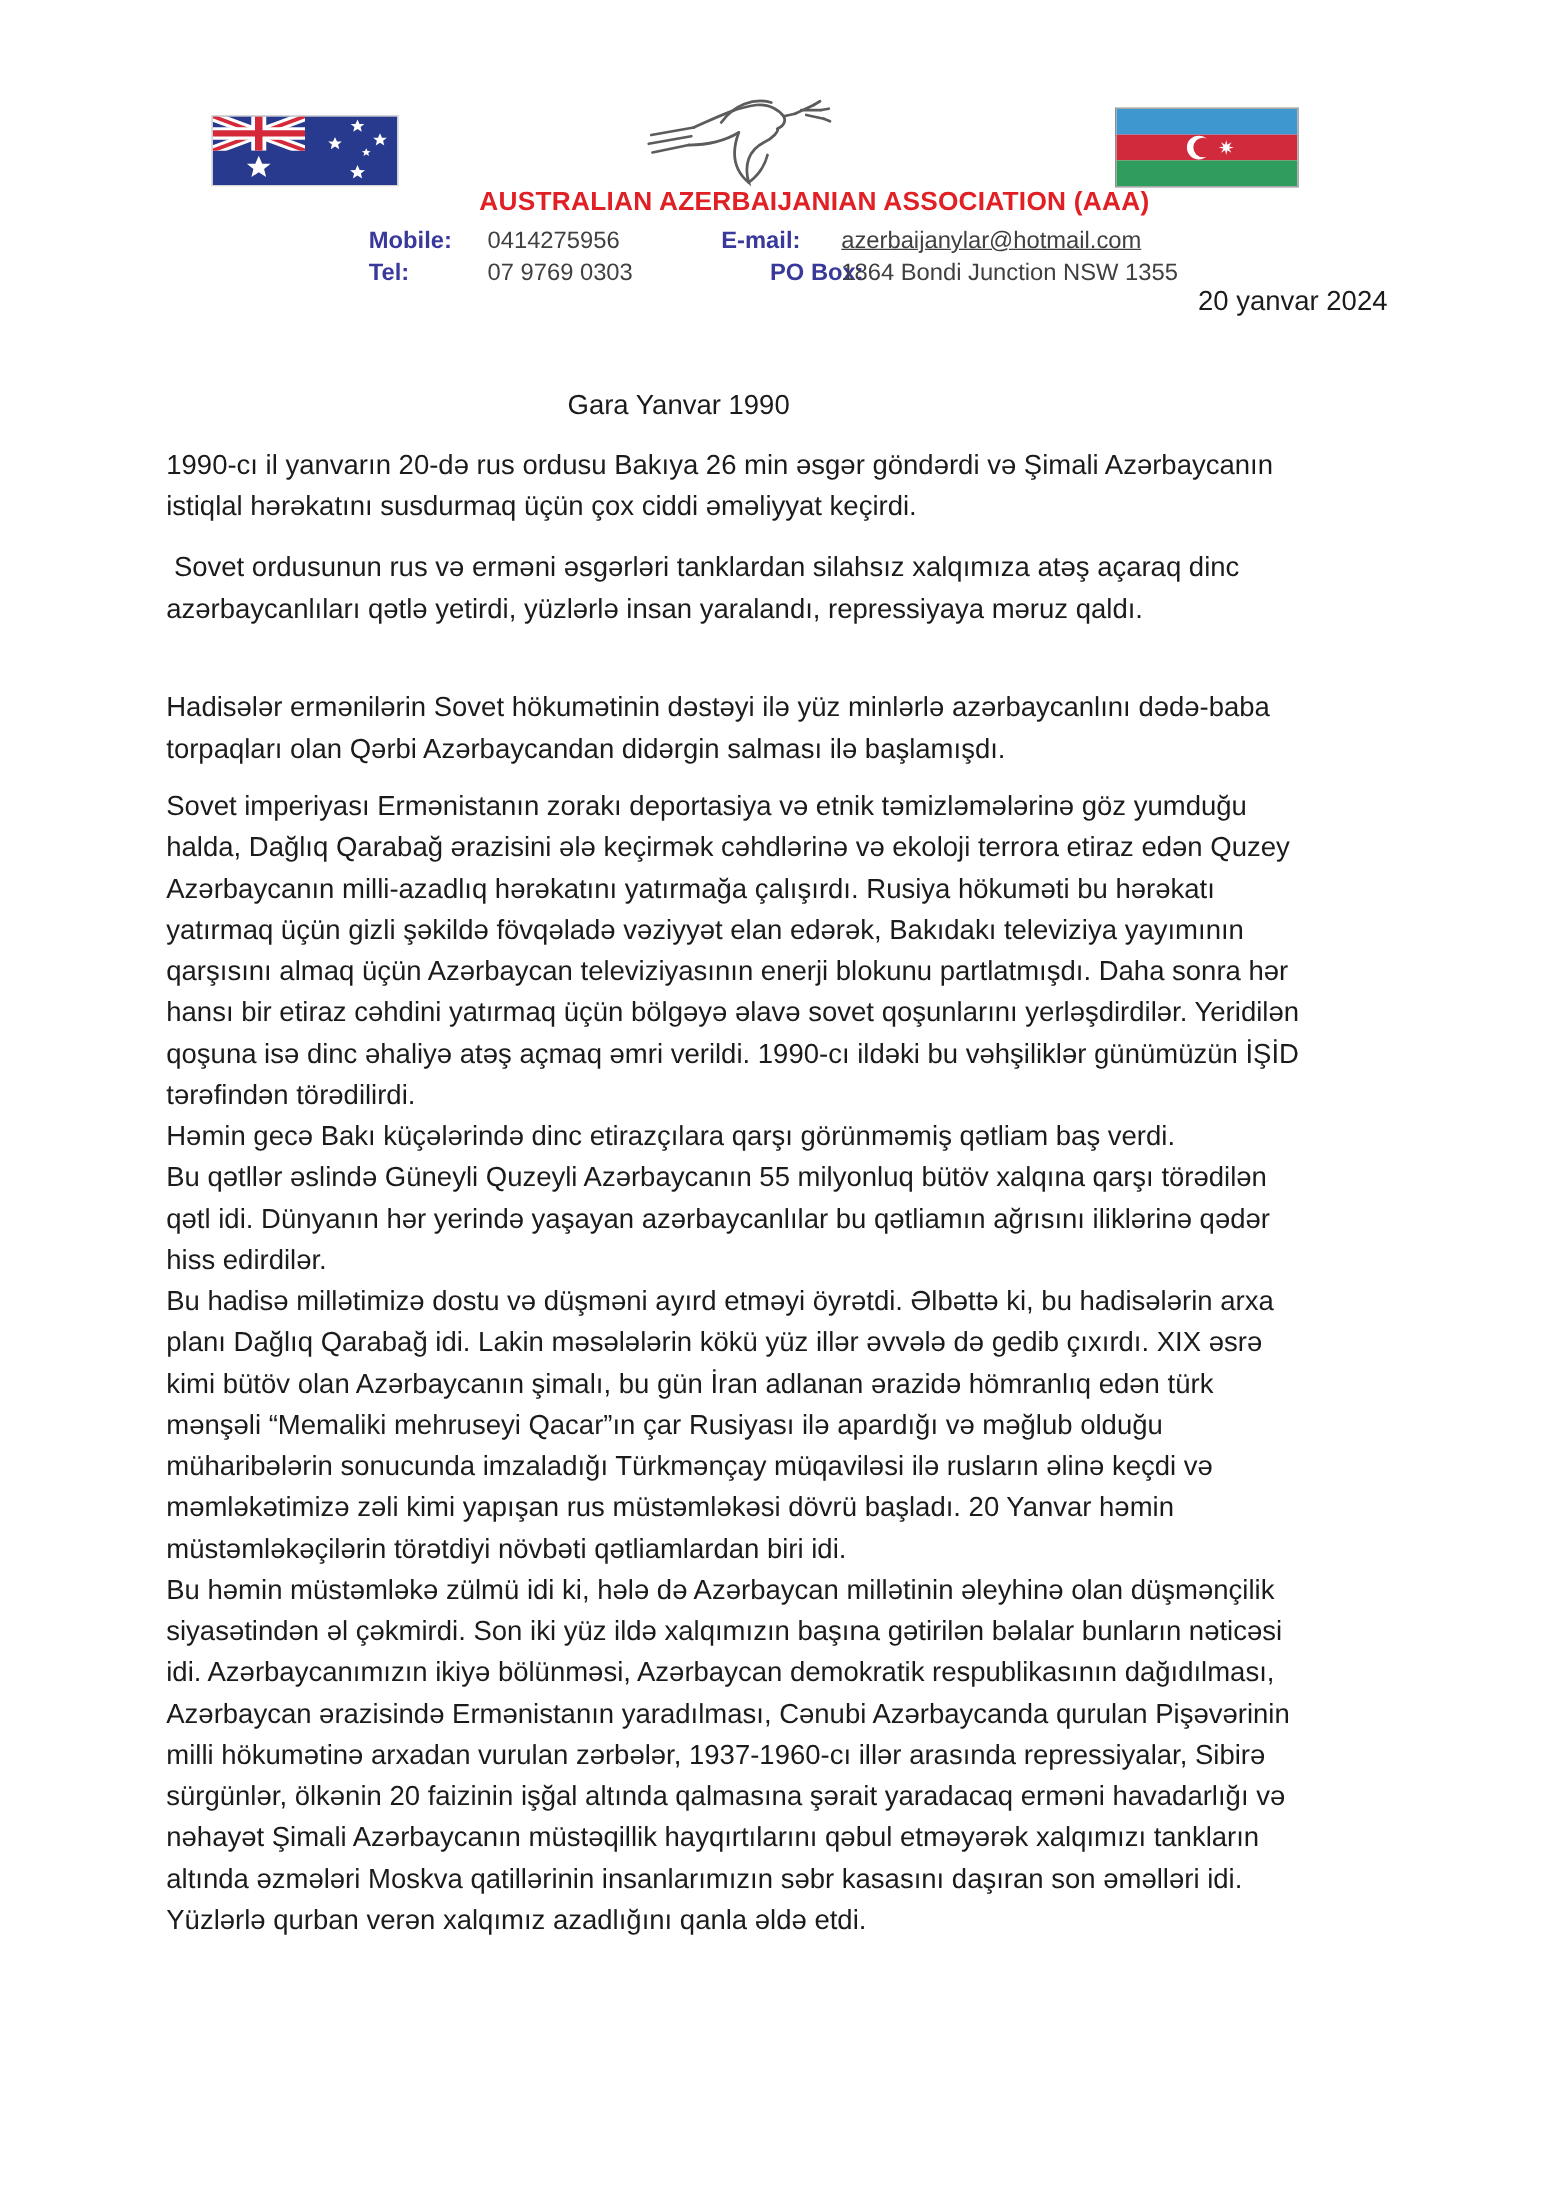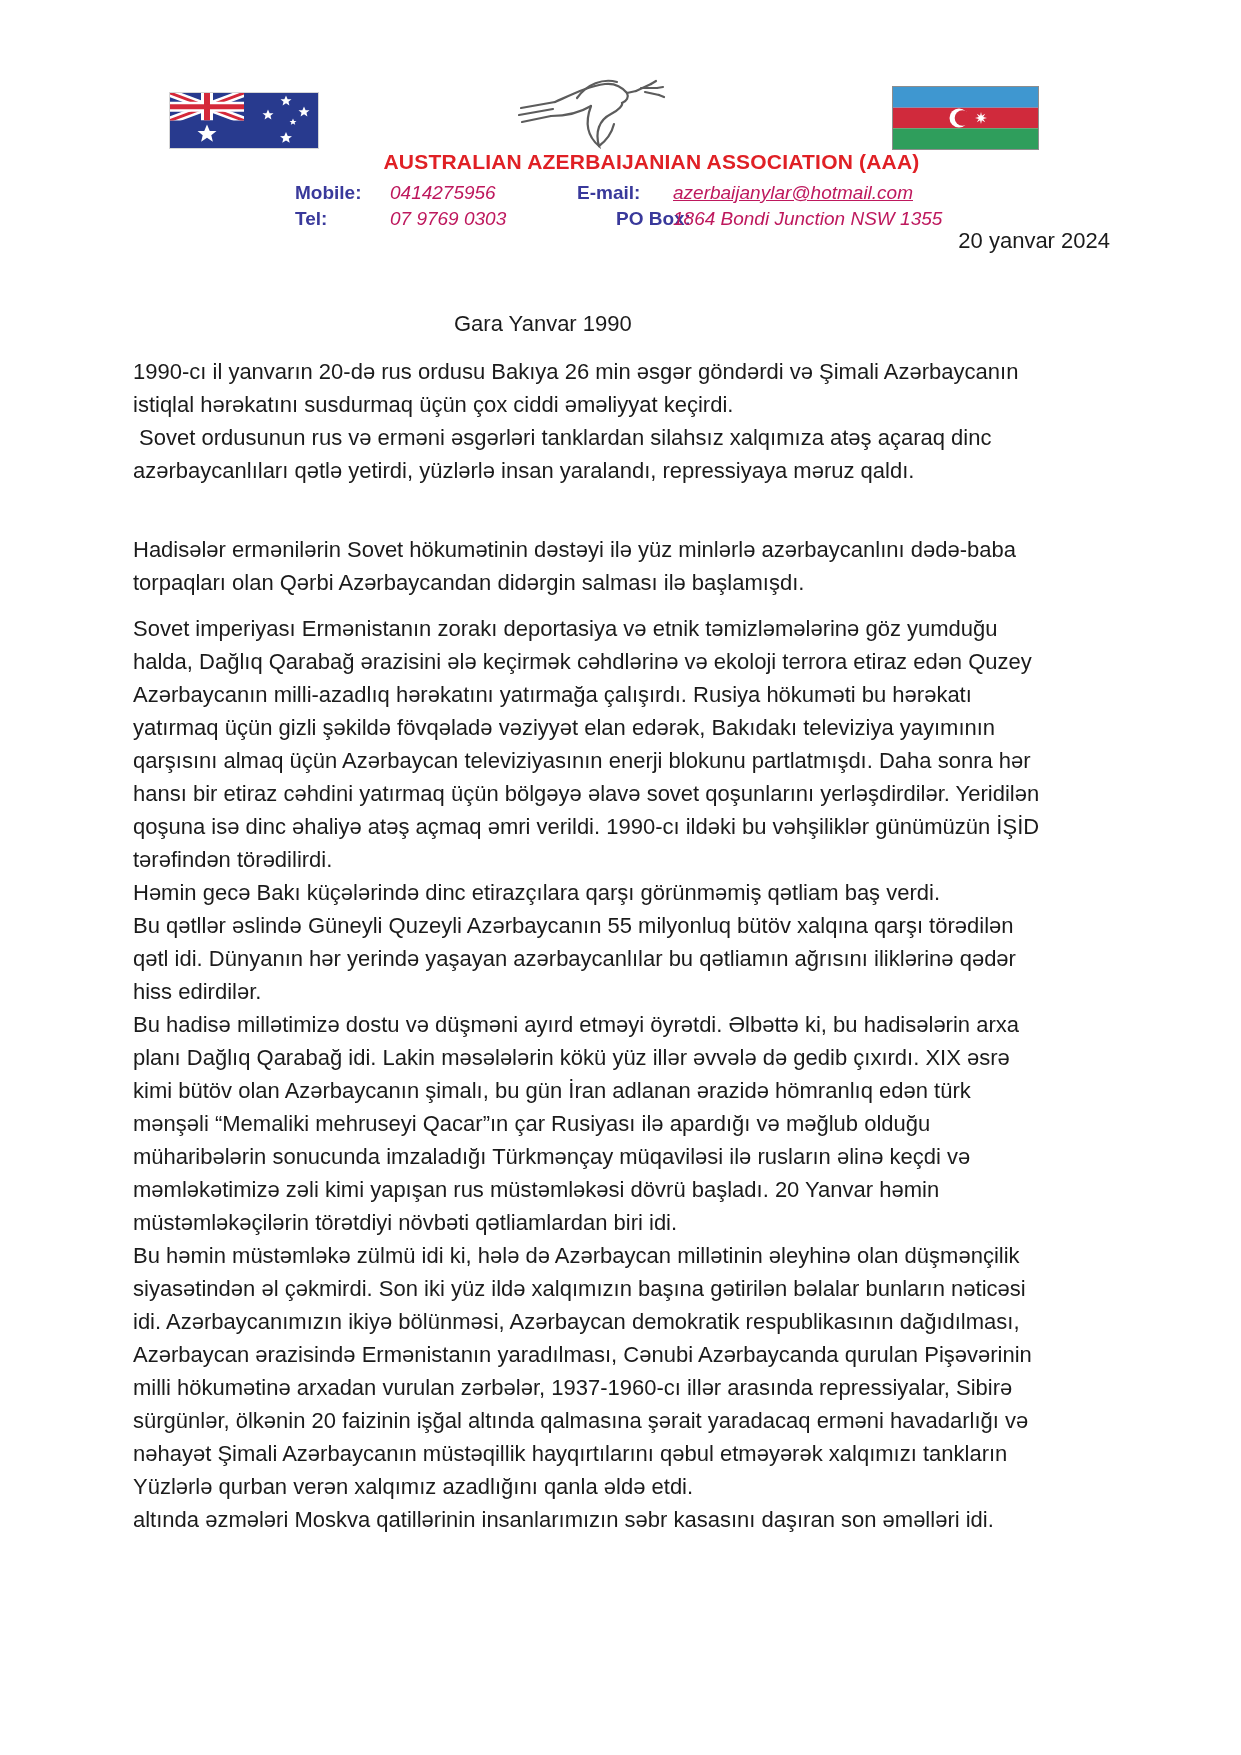--- a/index.html
+++ b/index.html
@@ -20,7 +20,7 @@
   }
   .contact span { position:absolute; font-size:19px; white-space:nowrap; }
   .c-label { font-weight:bold; color:#39399b; }
-  .c-value { color:#be185d;font-style:italic; }
+  .c-value { color:#404040; }
   .c-link  { text-decoration:underline; cursor:pointer; }
   .p-mobile-l { left:295px; top:182px; }
   .p-mobile-v { left:390px; top:182px; }

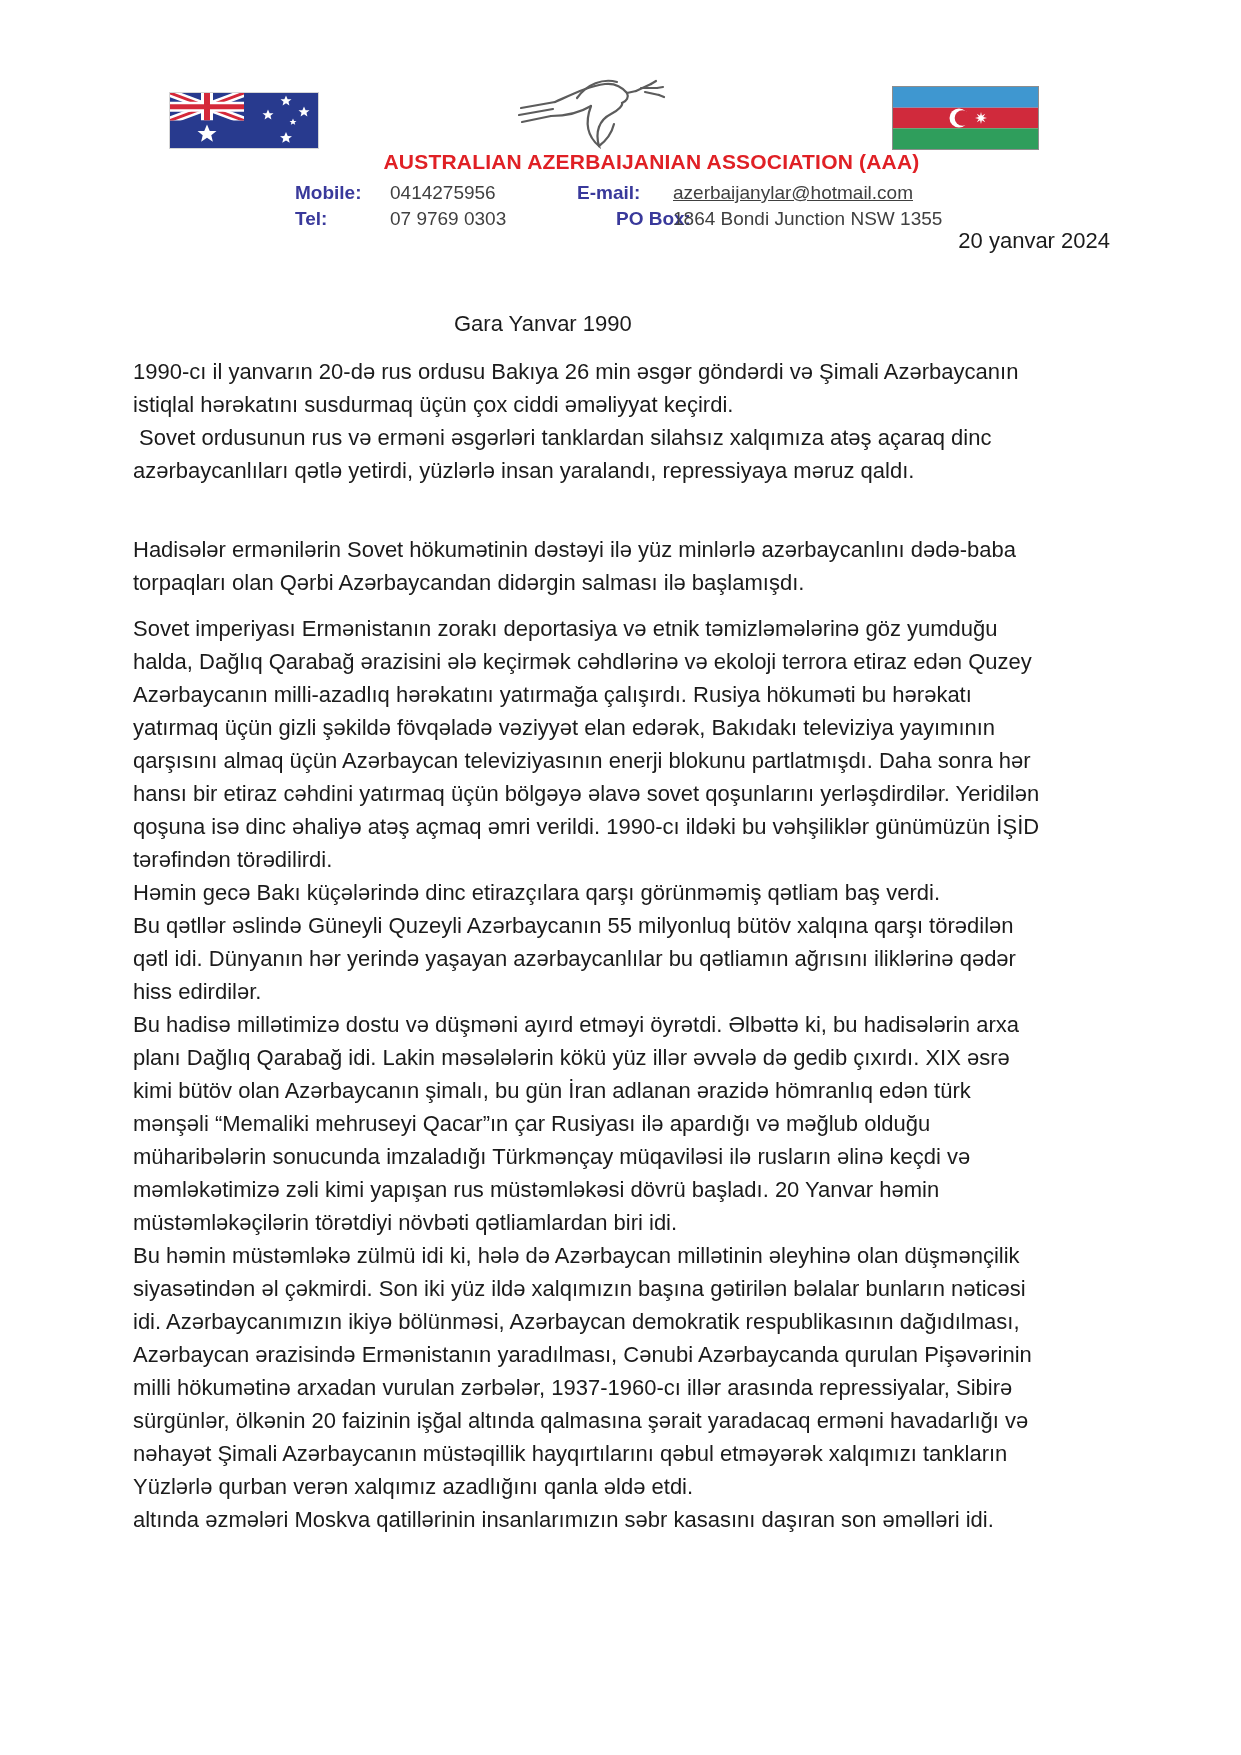--- a/index.html
+++ b/index.html
@@ -37,7 +37,7 @@
                font-size:22px; line-height:33px; }
   .tline { white-space:nowrap; }
   .para  { margin:0; }
-  .gap-normal { }
+  .gap-normal { margin-top:16px; }
   .gap-large  { margin-top:46px; }
   .gap-small  { margin-top:13px; }
 </style>

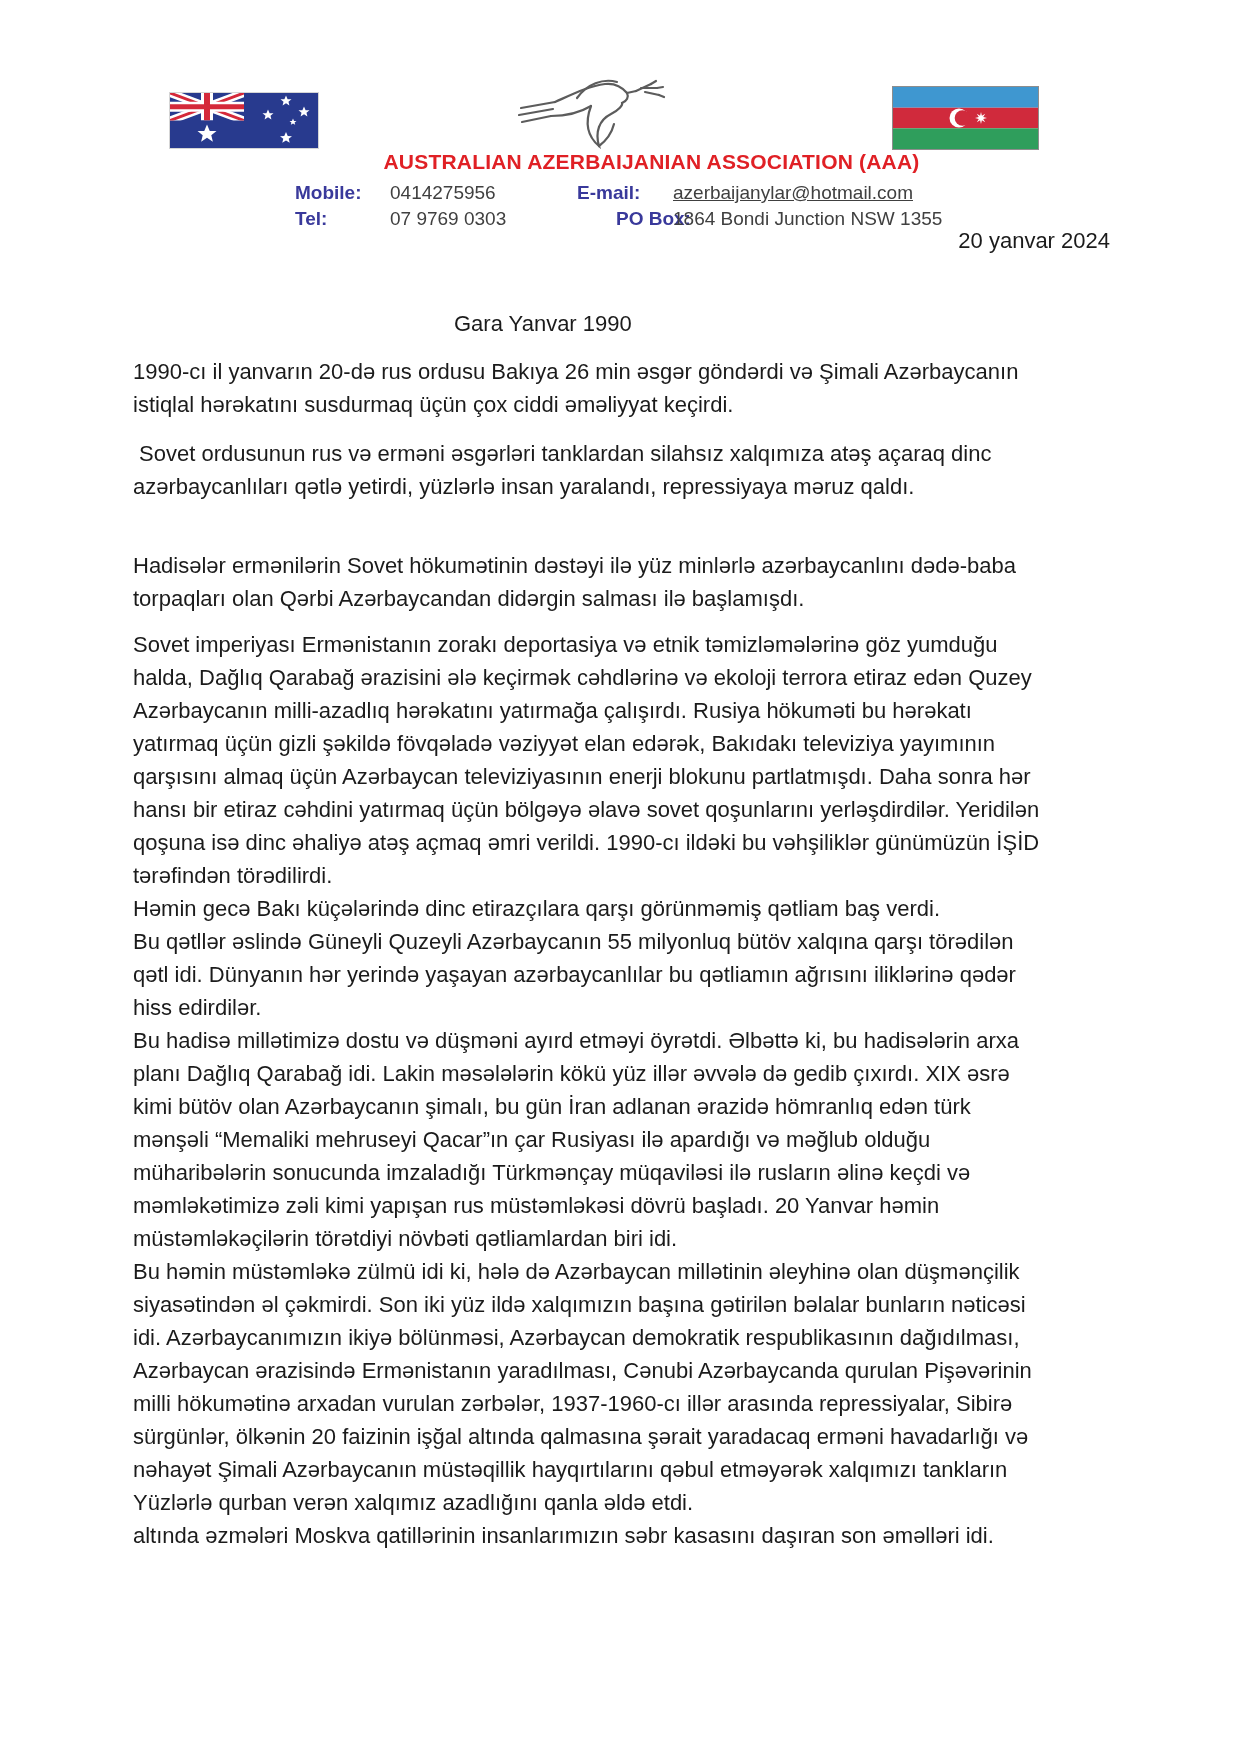--- a/index.html
+++ b/index.html
@@ -159,8 +159,8 @@
       <div class="tline">milli hökumətinə arxadan vurulan zərbələr, 1937-1960-cı illər arasında repressiyalar, Sibirə</div>
       <div class="tline">sürgünlər, ölkənin 20 faizinin işğal altında qalmasına şərait yaradacaq erməni havadarlığı və</div>
       <div class="tline">nəhayət Şimali Azərbaycanın müstəqillik hayqırtılarını qəbul etməyərək xalqımızı tankların</div>
+      <div class="tline">altında əzmələri Moskva qatillərinin insanlarımızın səbr kasasını daşıran son əməlləri idi.</div>
       <div class="tline">Yüzlərlə qurban verən xalqımız azadlığını qanla əldə etdi.</div>
-      <div class="tline">altında əzmələri Moskva qatillərinin insanlarımızın səbr kasasını daşıran son əməlləri idi.</div>
     </div>
 
   </div>

